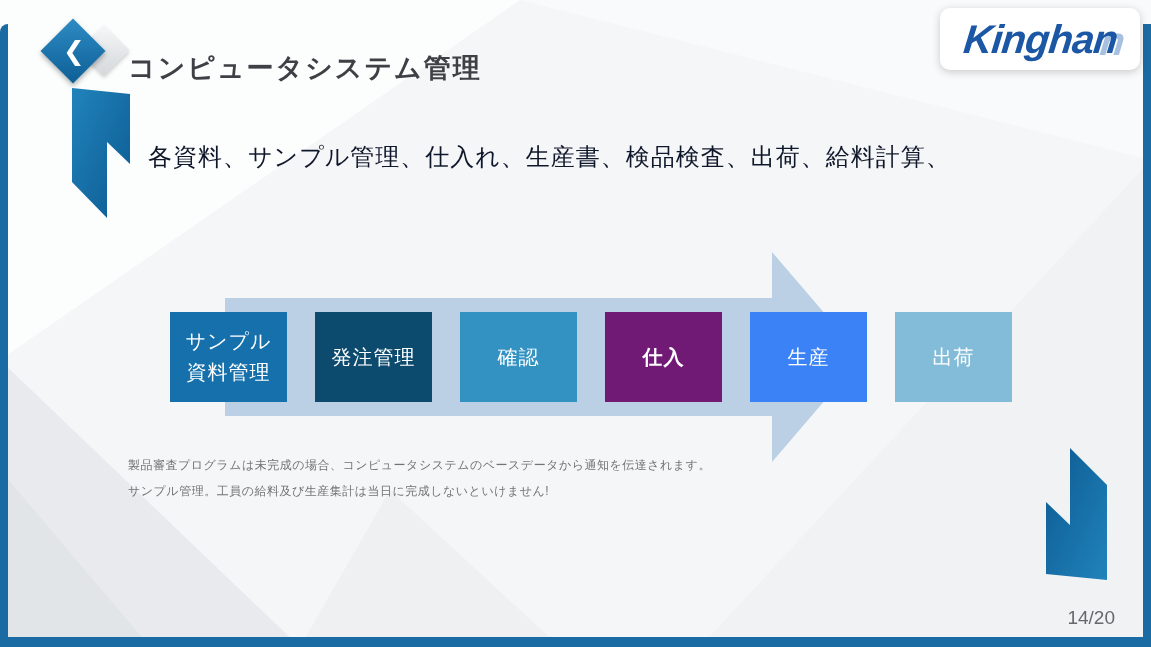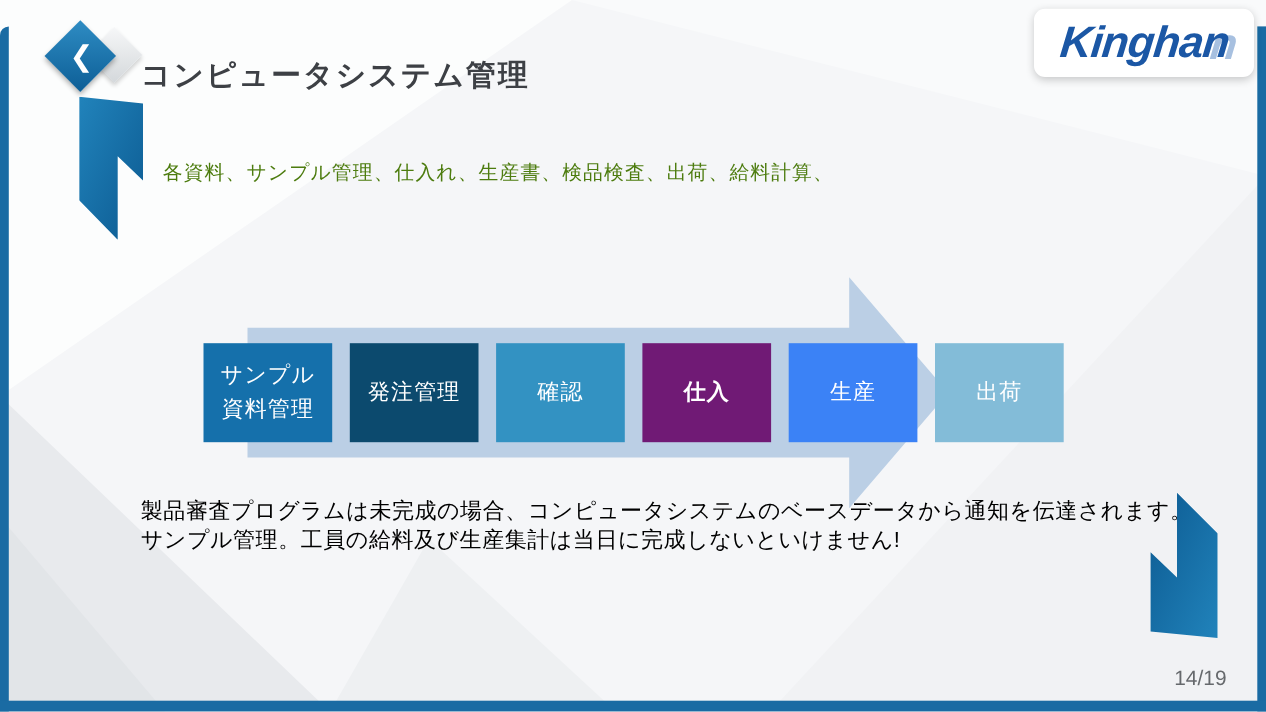--- a/index.html
+++ b/index.html
@@ -64,7 +64,7 @@
   
   .intro{
     position:absolute;left:148px;top:140px;
-    font-size:18px;color:#4d7c0f;line-height:34px;letter-spacing:1px;
+    font-size:24px;color:#0f172a;line-height:34px;letter-spacing:1px;
   }
   .intro span{display:block;}
   

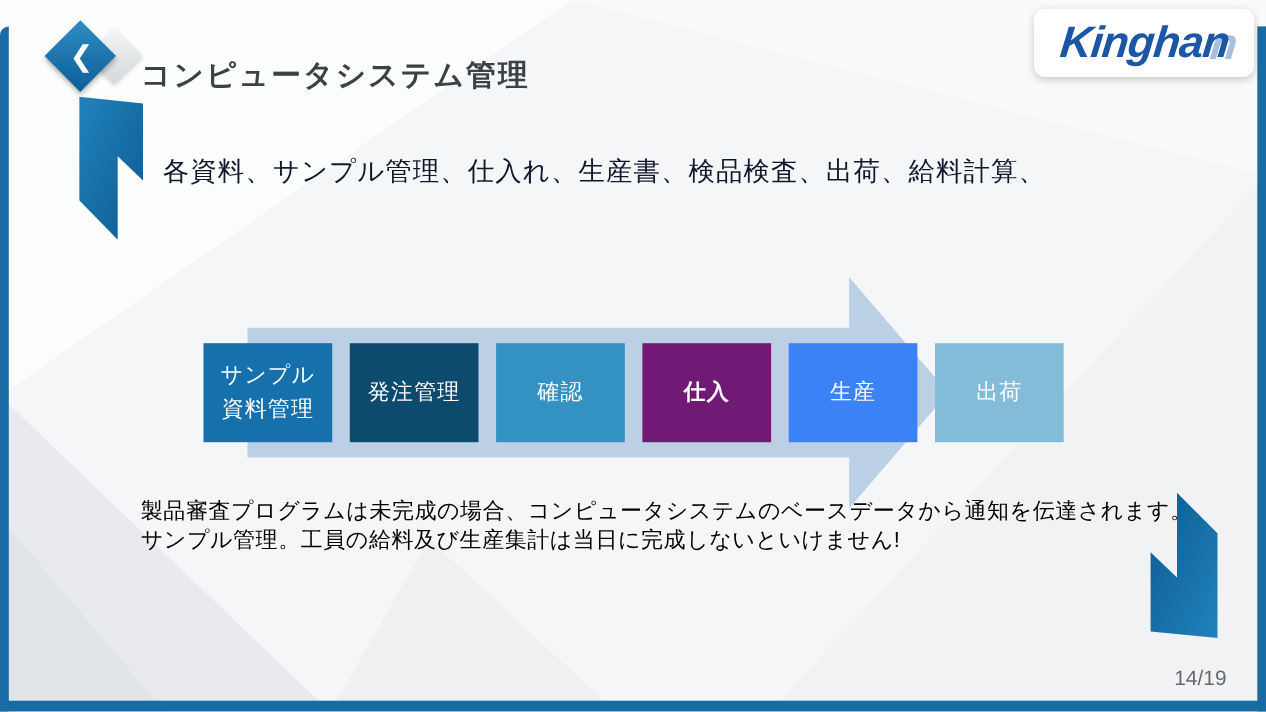--- a/index.html
+++ b/index.html
@@ -69,7 +69,7 @@
   .intro span{display:block;}
   
   .flow-arrow{position:absolute;left:0;top:0;}
-  .flow-steps{position:absolute;left:170px;top:312px;display:flex;gap:16px;margin-left:15px;}
+  .flow-steps{position:absolute;left:170px;top:312px;display:flex;gap:28px;}
   .flow-step{
     width:117px;height:90px;
     display:flex;align-items:center;justify-content:center;

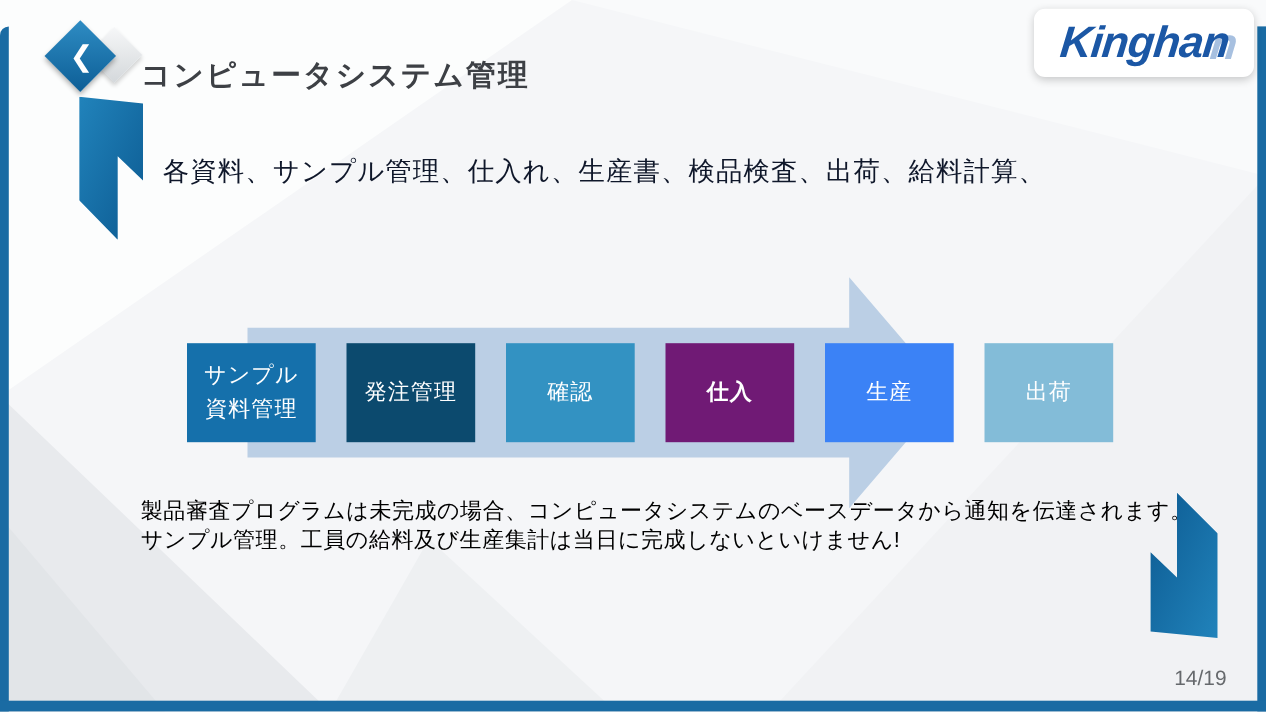--- a/index.html
+++ b/index.html
@@ -79,7 +79,7 @@
   
   .note{
     position:absolute;left:128px;top:452px;
-    font-size:20px;color:#000000;line-height:26px;letter-spacing:.5px;
+    font-size:12px;color:#737373;line-height:26px;letter-spacing:.5px;
   }
   .note span{display:block;}
   

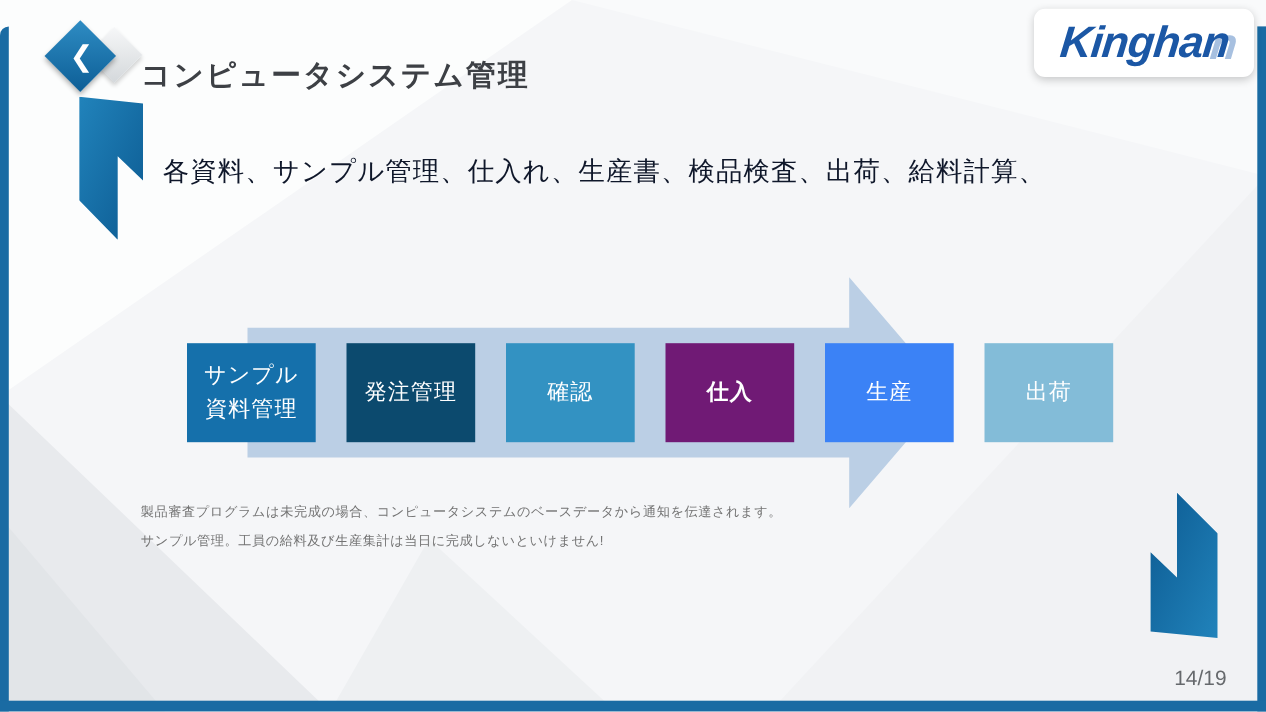--- a/index.html
+++ b/index.html
@@ -162,7 +162,7 @@
     <span>サンプル管理。工員の給料及び生産集計は当日に完成しないといけません!</span>
   </div>
 
-  <div class="page-number">14/19</div>
+  <div class="page-number">14/20</div>
 
 </div>
 

